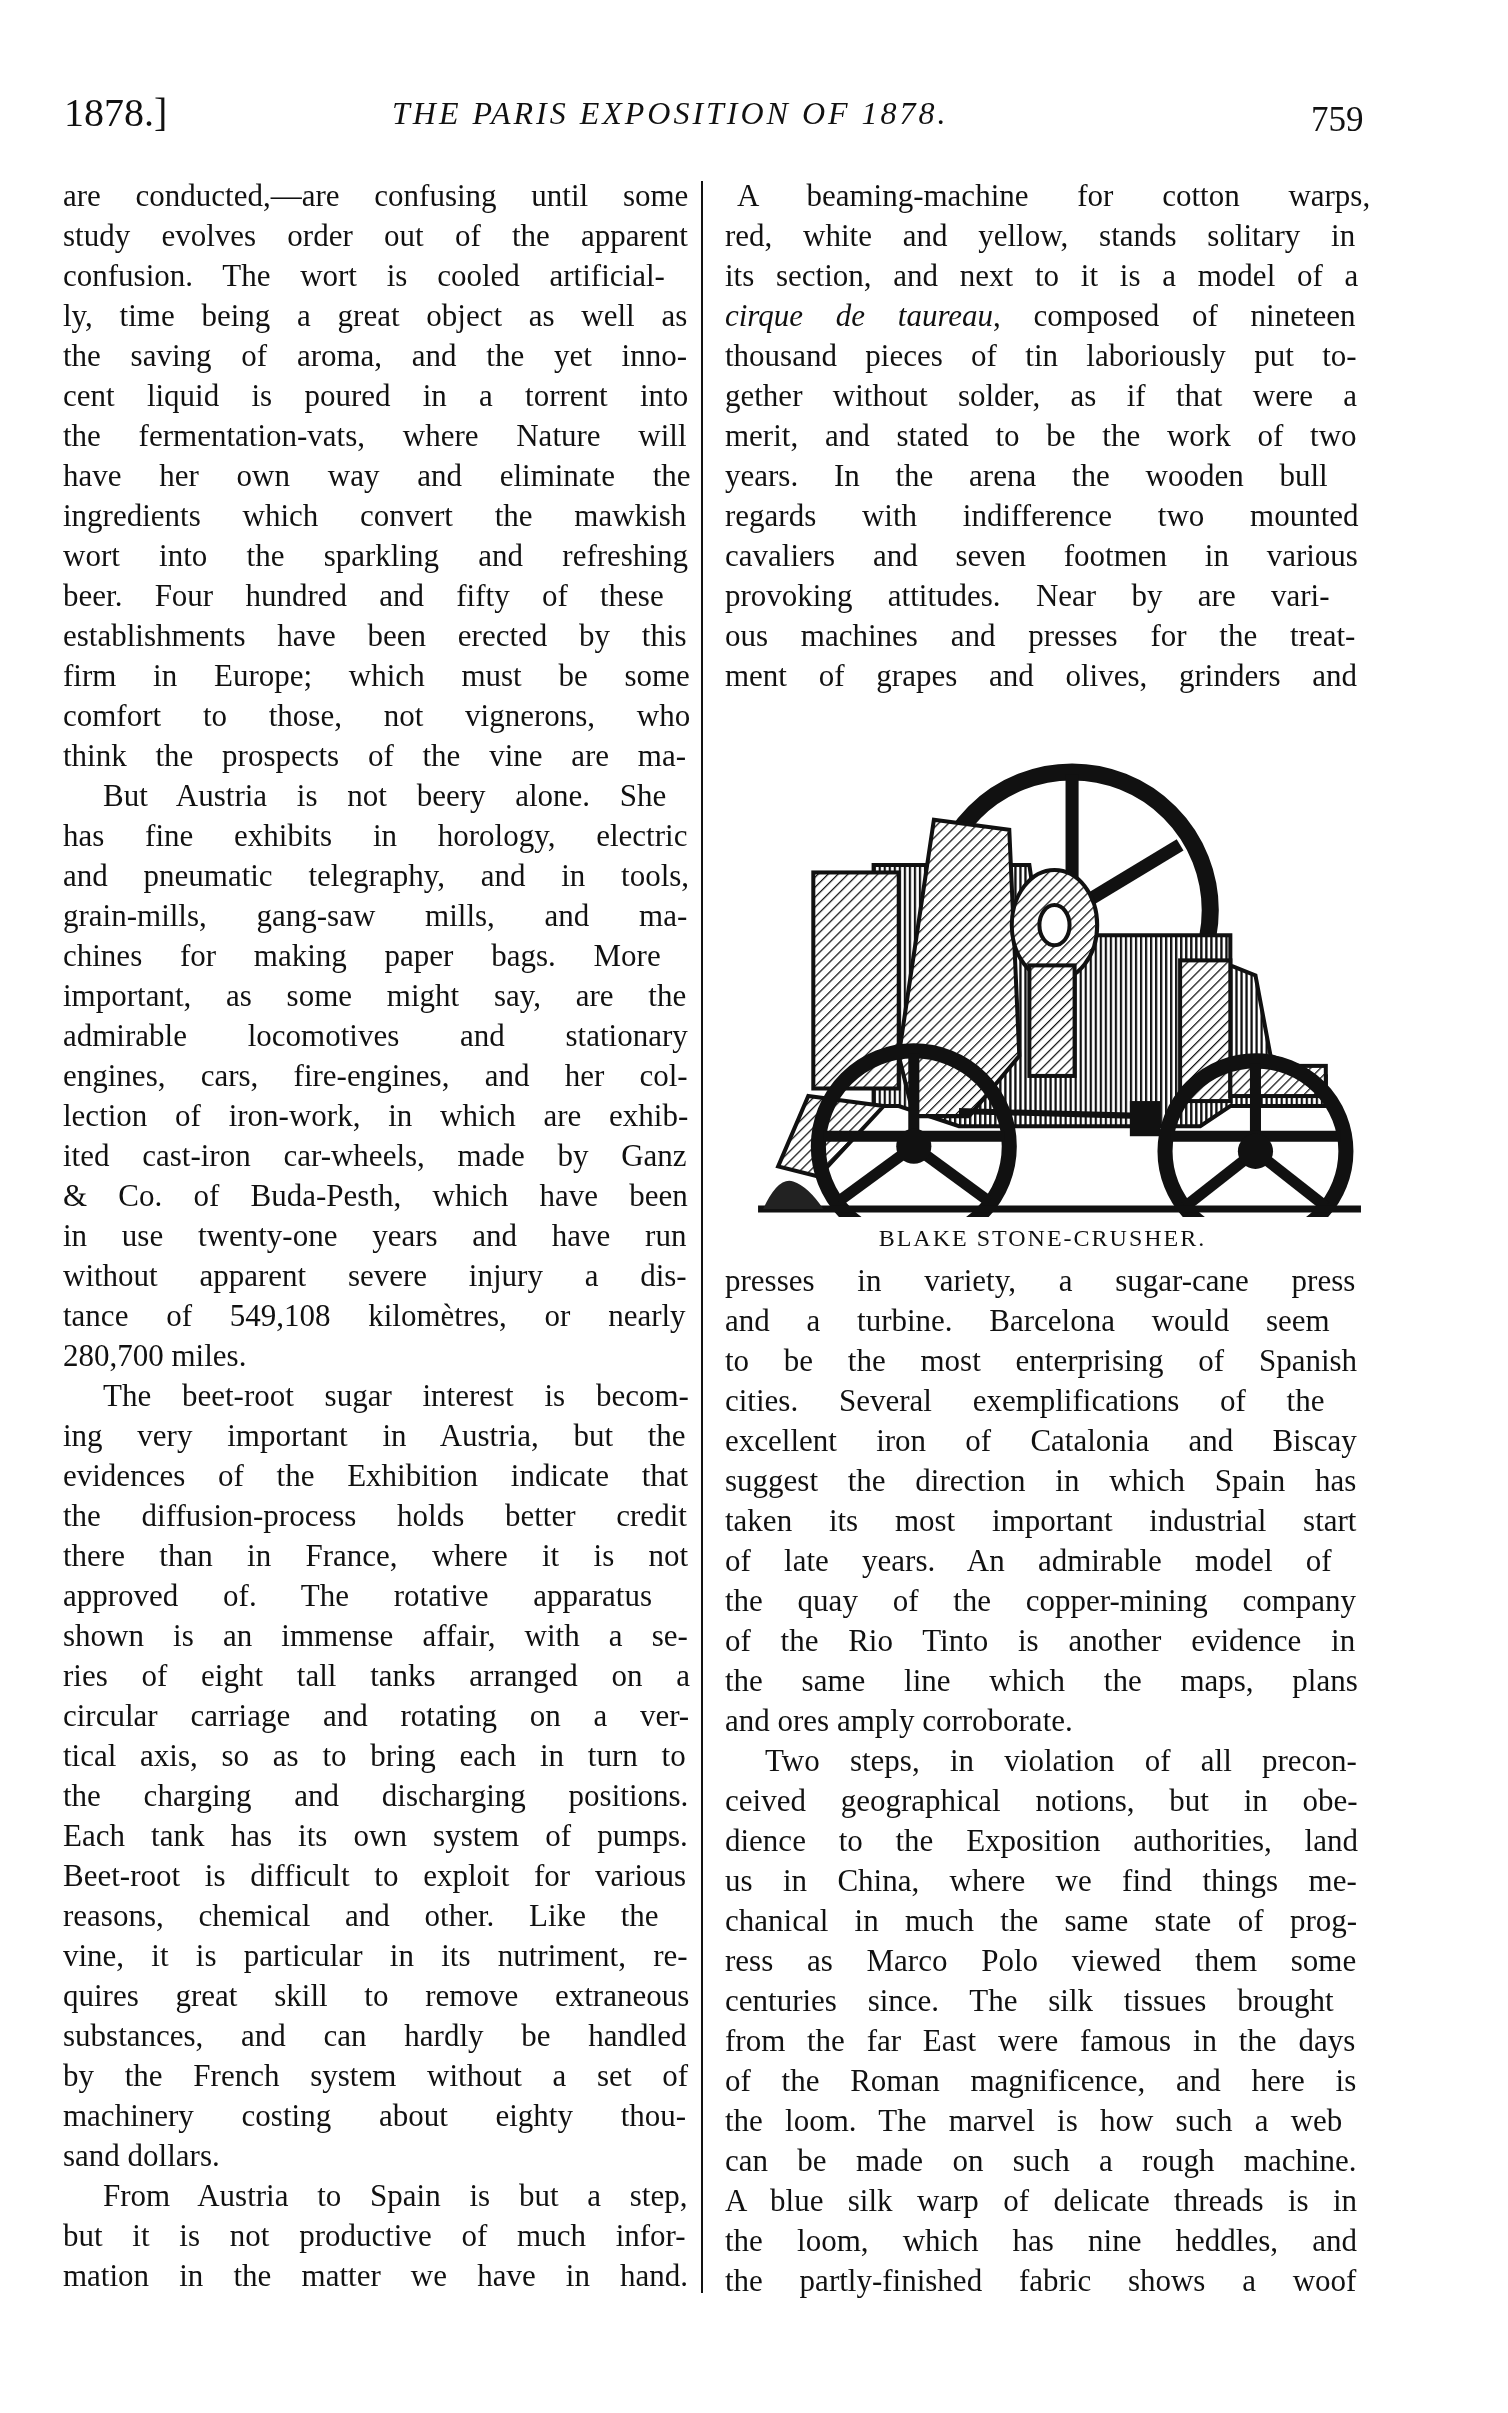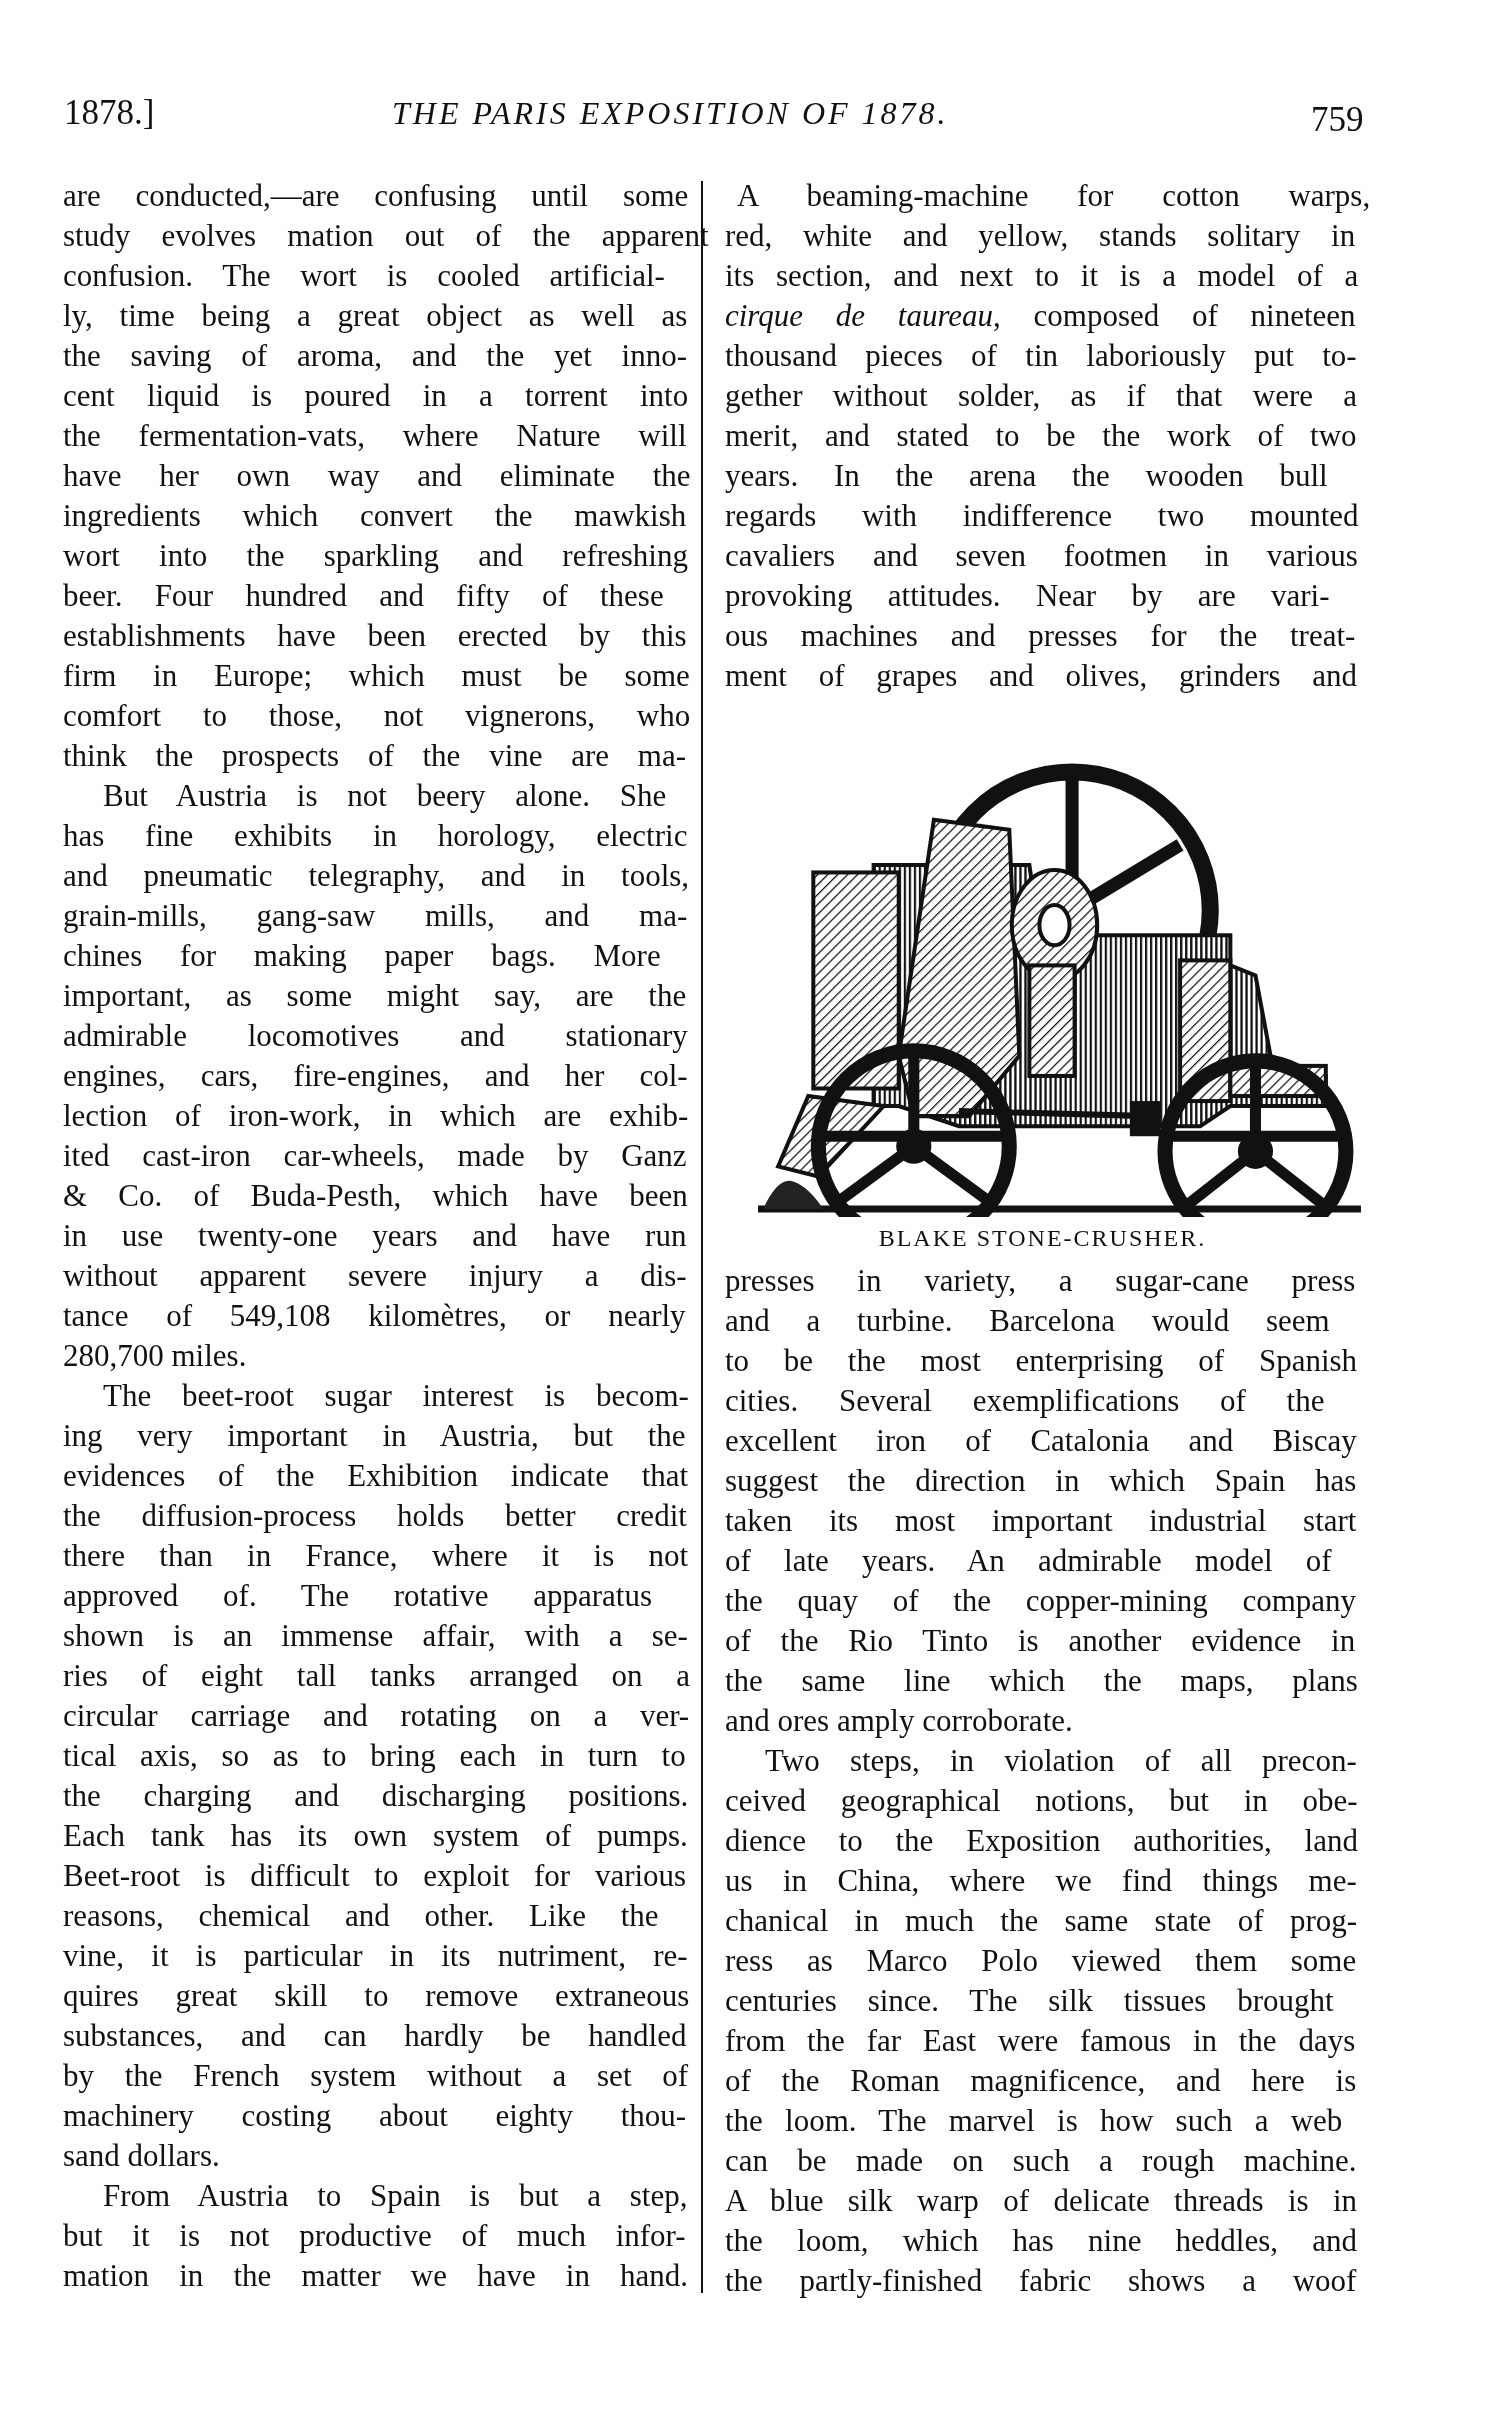--- a/index.html
+++ b/index.html
@@ -5,7 +5,7 @@
   html,body{margin:0;padding:0;background:#ffffff;}
   body{width:1508px;height:2413px;position:relative;overflow:hidden;color:#111;
        font-family:"Liberation Serif","DejaVu Serif",serif;}
-  .hdr{position:absolute;top:93px;font-size:35px;line-height:40px;}
+  .hdr{position:absolute;top:93px;font-size:40px;line-height:40px;}
   #hdr-left{left:64px;}
   #hdr-title{left:392px;font-style:italic;letter-spacing:3px;font-size:32px;}
   #hdr-page{left:1311px;top:100px;font-size:35px;}

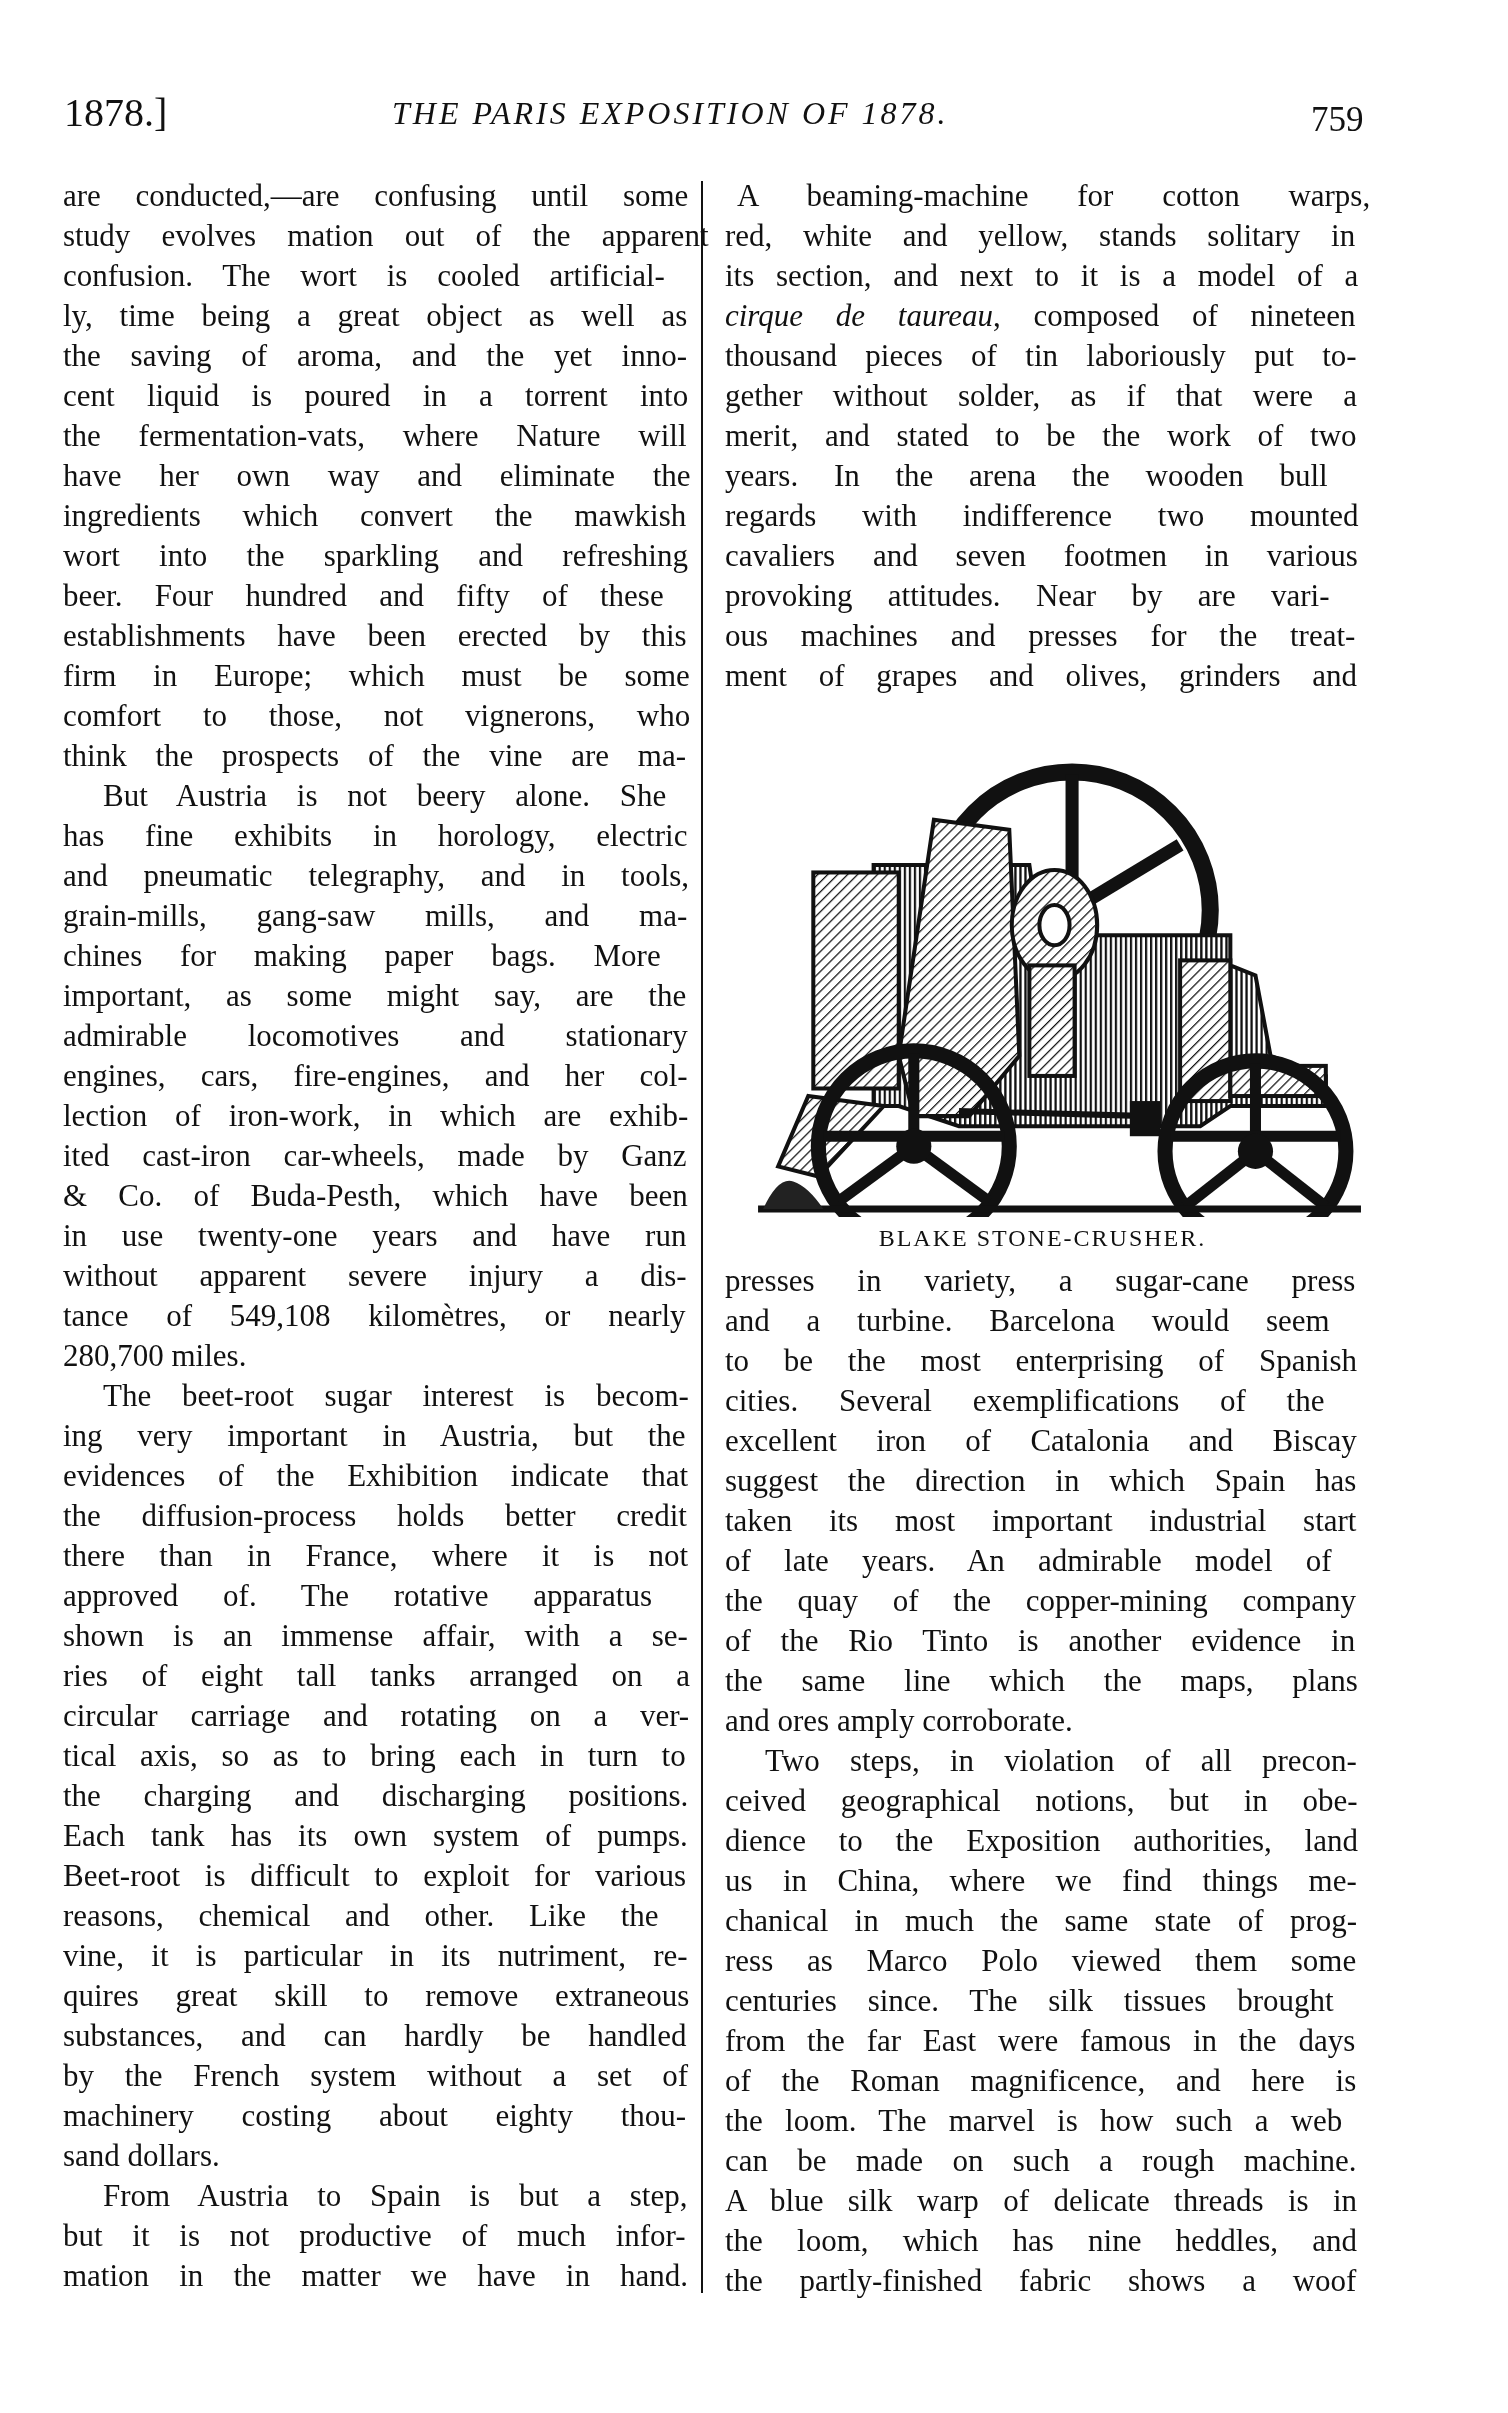--- a/index.html
+++ b/index.html
@@ -32,7 +32,7 @@
 
 <div id="col-left" class="col">
     <div class="line" style="white-space: nowrap; word-spacing: 27px; text-align: left; text-align-last: left;"><span>are conducted,—are confusing until some</span></div>
-    <div class="line" style="white-space: nowrap; word-spacing: 23.5px; text-align: left; text-align-last: left;"><span>study evolves mation out of the apparent</span></div>
+    <div class="line" style="white-space: nowrap; word-spacing: 23.5px; text-align: left; text-align-last: left;"><span>study evolves order out of the apparent</span></div>
     <div class="line" style="white-space: nowrap; word-spacing: 22px; text-align: left; text-align-last: left;"><span>confusion.  The wort is cooled artificial-</span></div>
     <div class="line" style="white-space: nowrap; word-spacing: 19px; text-align: left; text-align-last: left;"><span>ly, time being a great object as well as</span></div>
     <div class="line" style="white-space: nowrap; word-spacing: 22px; text-align: left; text-align-last: left;"><span>the saving of aroma, and the yet inno-</span></div>

